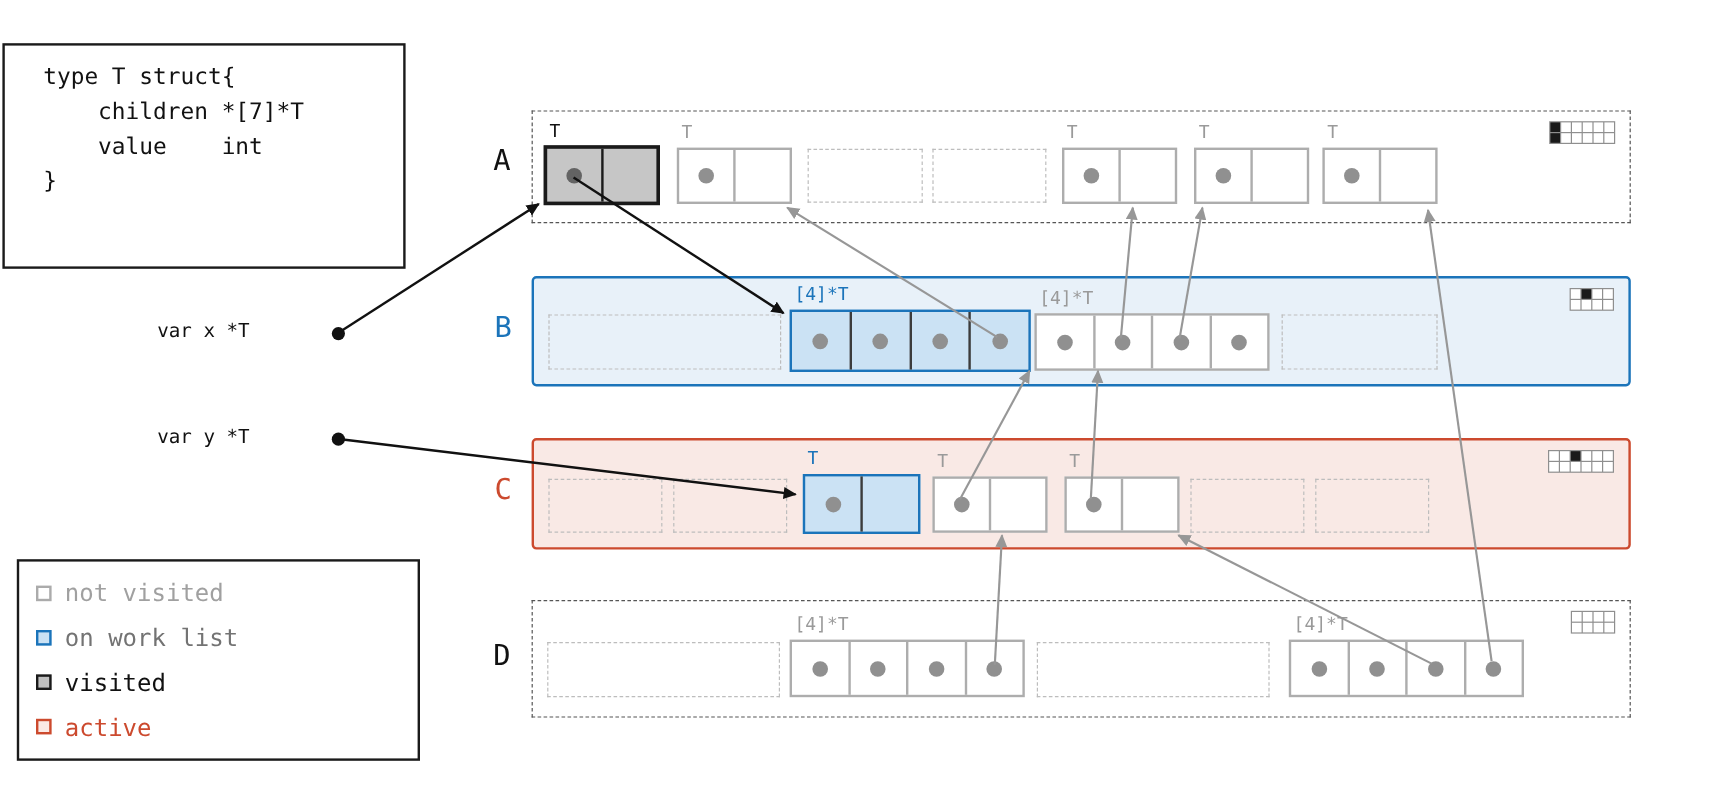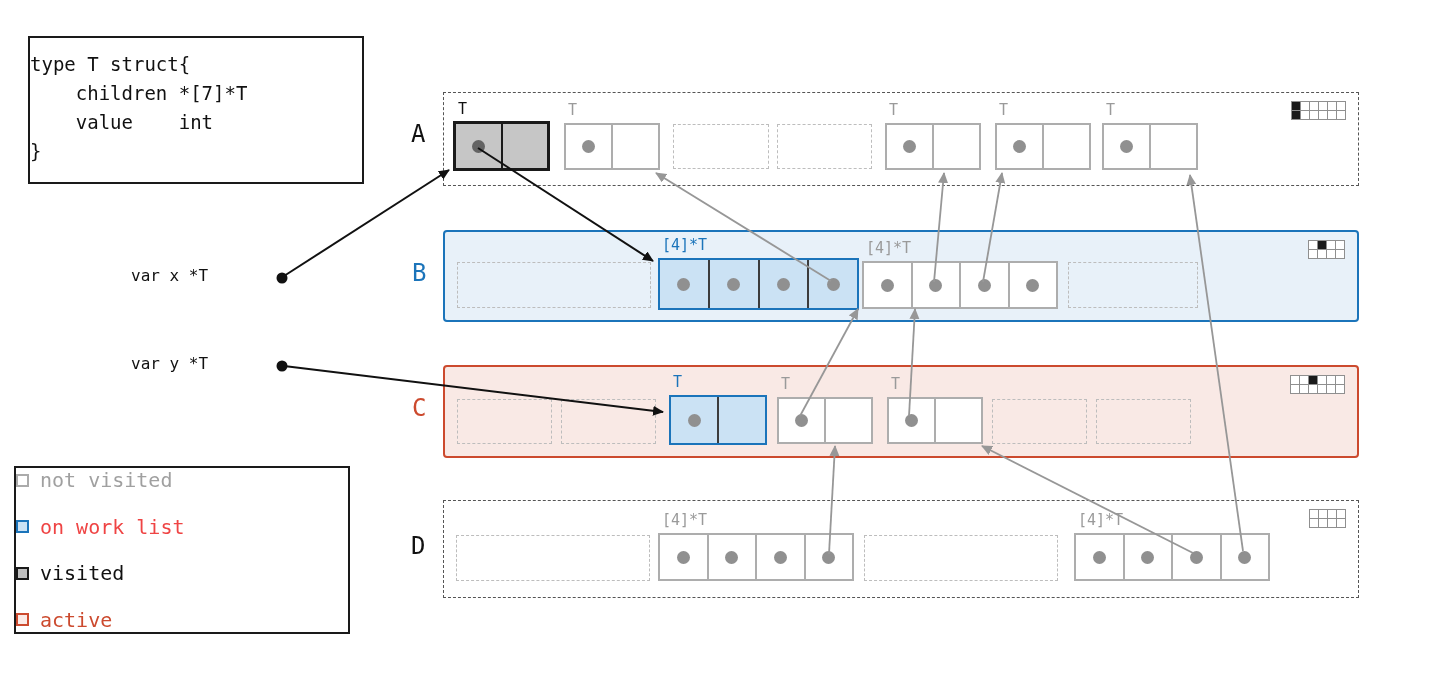--- a/index.html
+++ b/index.html
@@ -7,8 +7,8 @@
           font-family:"DejaVu Sans Mono",monospace;overflow:hidden;color:#111;}
 
   
-  .codebox{position:absolute;left:28px;top:36px;width:336px;height:148px;
-           border:2px solid #1a1a1a;box-sizing:border-box;padding:12px 0;background:#fff;}
+  .codebox{position:absolute;left:2px;top:36px;width:336px;height:188px;
+           border:2px solid #1a1a1a;box-sizing:border-box;padding:12px 32px;background:#fff;}
   .codeline{white-space:pre;font-size:19px;line-height:29px;color:#111;}
 
   

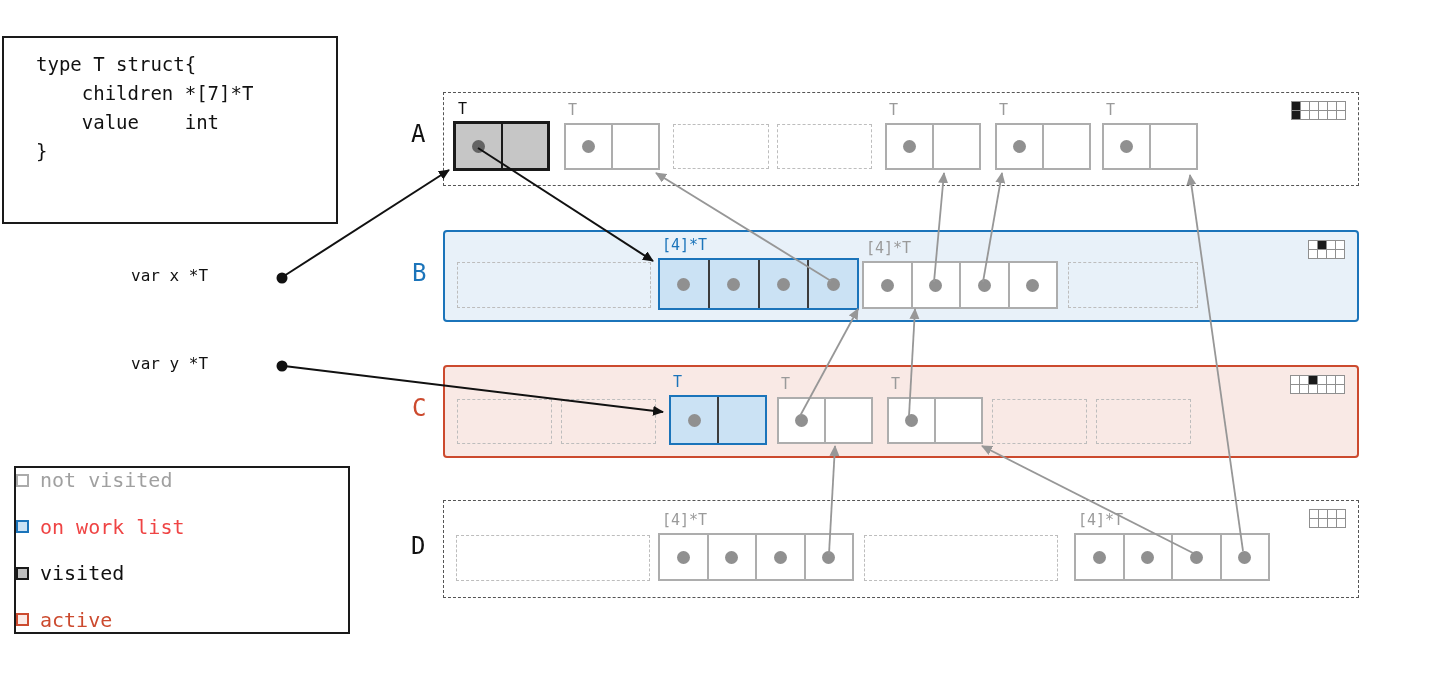--- a/index.html
+++ b/index.html
@@ -52,7 +52,7 @@
 
   
   .legendbox{position:absolute;left:14px;top:466px;width:336px;height:168px;border:2px solid #1a1a1a;
-             box-sizing:border-box;background:#fff;display:flex;flex-direction:column;
+             box-sizing:border-box;padding:14px;background:#fff;display:flex;flex-direction:column;
              justify-content:space-between;}
   .legend-row{display:flex;align-items:center;gap:11px;}
   .legend-swatch{width:13px;height:13px;box-sizing:border-box;border:2.5px solid;flex:0 0 auto;}

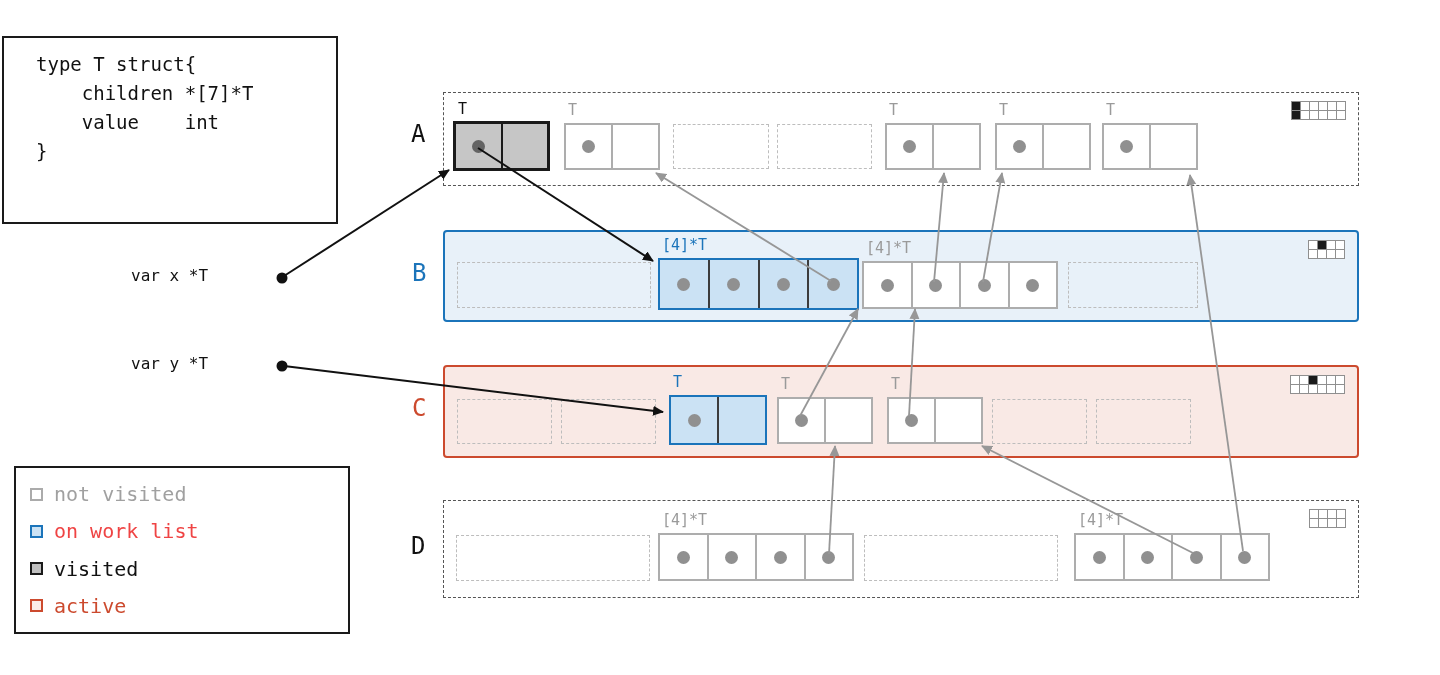--- a/index.html
+++ b/index.html
@@ -302,7 +302,7 @@
     </div>
     <div class="legend-row">
       <span class="legend-swatch sw-1"></span>
-      <span class="legend-label" style="color: #ef4444;">on work list</span>
+      <span class="legend-label" style="color: #737373;">on work list</span>
     </div>
     <div class="legend-row">
       <span class="legend-swatch sw-3"></span>

